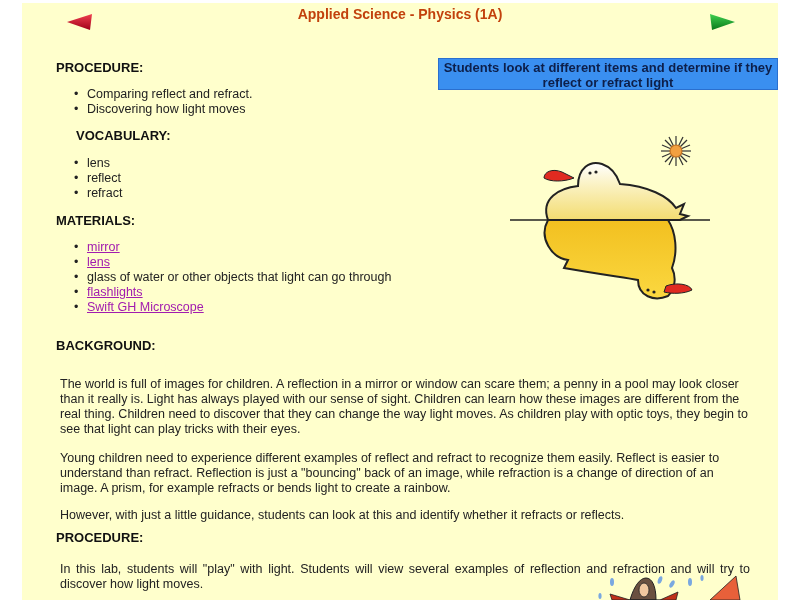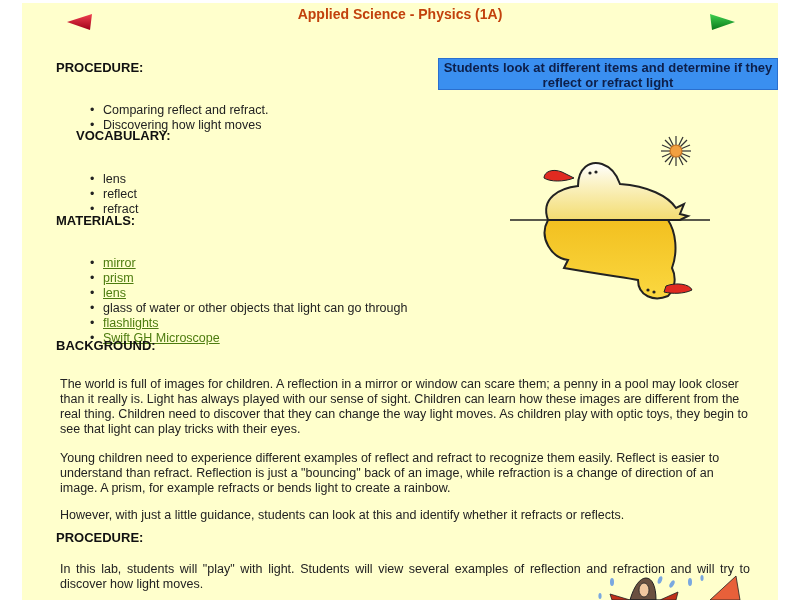--- a/index.html
+++ b/index.html
@@ -12,7 +12,7 @@
   .summary { left:438px; top:58px; width:340px; height:32px; background:#3a8ff0; border:1px solid #2a6fcf; box-sizing:border-box;
              color:#0d1f4a; font-weight:bold; font-size:13px; line-height:15px; text-align:center; padding-top:1px; }
   h3 { margin:0; font-size:13px; font-weight:bold; color:#111; position:absolute; left:56px; }
-  ul { margin:16px; padding:0; list-style:none; position:absolute; left:74px; }
+  ul { margin:0; padding:0; list-style:none; position:absolute; left:74px; }
   li { font-size:12.5px; line-height:15px; position:relative; padding-left:13px; }
   li::before { content:"\2022"; position:absolute; left:0; top:0; }
   a { color:#4d7c0f; text-decoration:underline; }

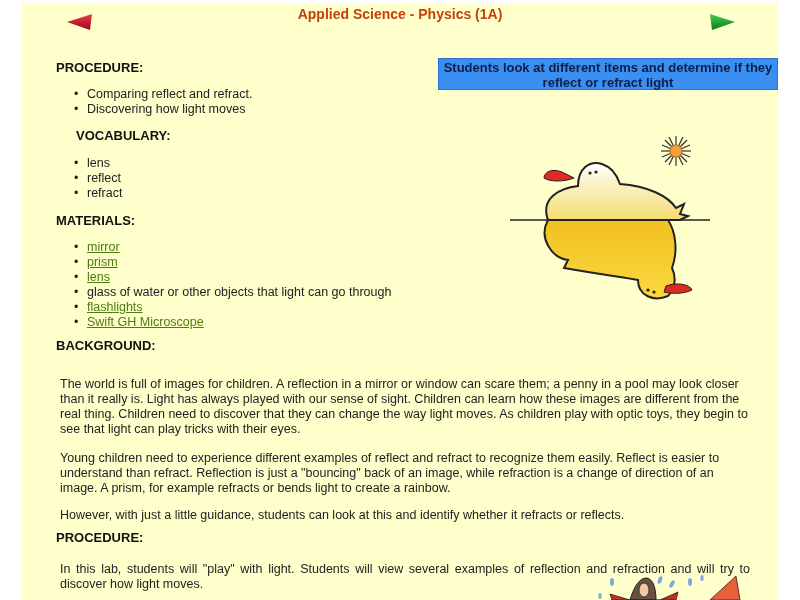--- a/index.html
+++ b/index.html
@@ -15,7 +15,7 @@
   ul { margin:0; padding:0; list-style:none; position:absolute; left:74px; }
   li { font-size:12.5px; line-height:15px; position:relative; padding-left:13px; }
   li::before { content:"\2022"; position:absolute; left:0; top:0; }
-  a { color:#4d7c0f; text-decoration:underline; }
+  a { color:#a21caf; text-decoration:underline; }
   p { margin:4px; position:absolute; left:56px; width:690px; font-size:12.5px; line-height:15px; color:#222; }
   p.justify { text-align:justify; }
 </style>

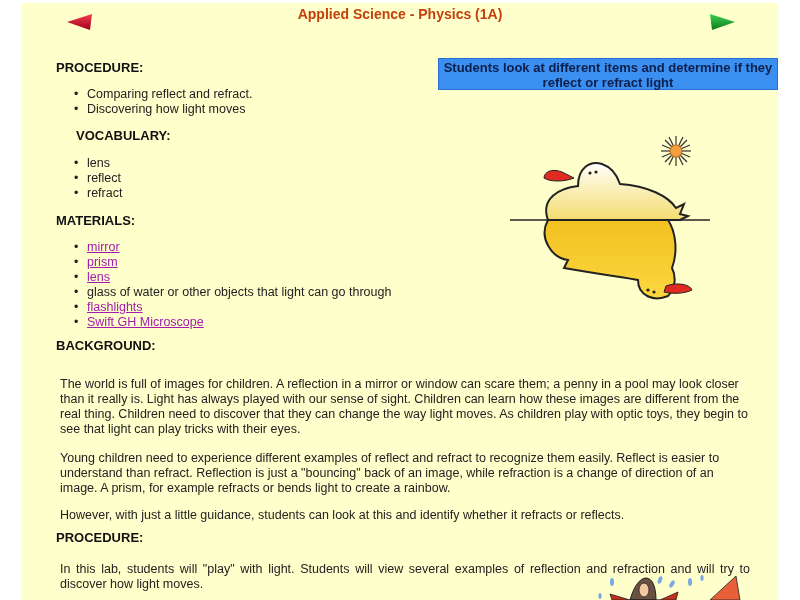--- a/index.html
+++ b/index.html
@@ -65,7 +65,6 @@
 <h3 style="top:213px;">MATERIALS:</h3>
 <ul style="top:240px;">
   <li><a>mirror</a></li>
-  <li><a>prism</a></li>
   <li><a>lens</a></li>
   <li>glass of water or other objects that light can go through</li>
   <li><a>flashlights</a></li>

